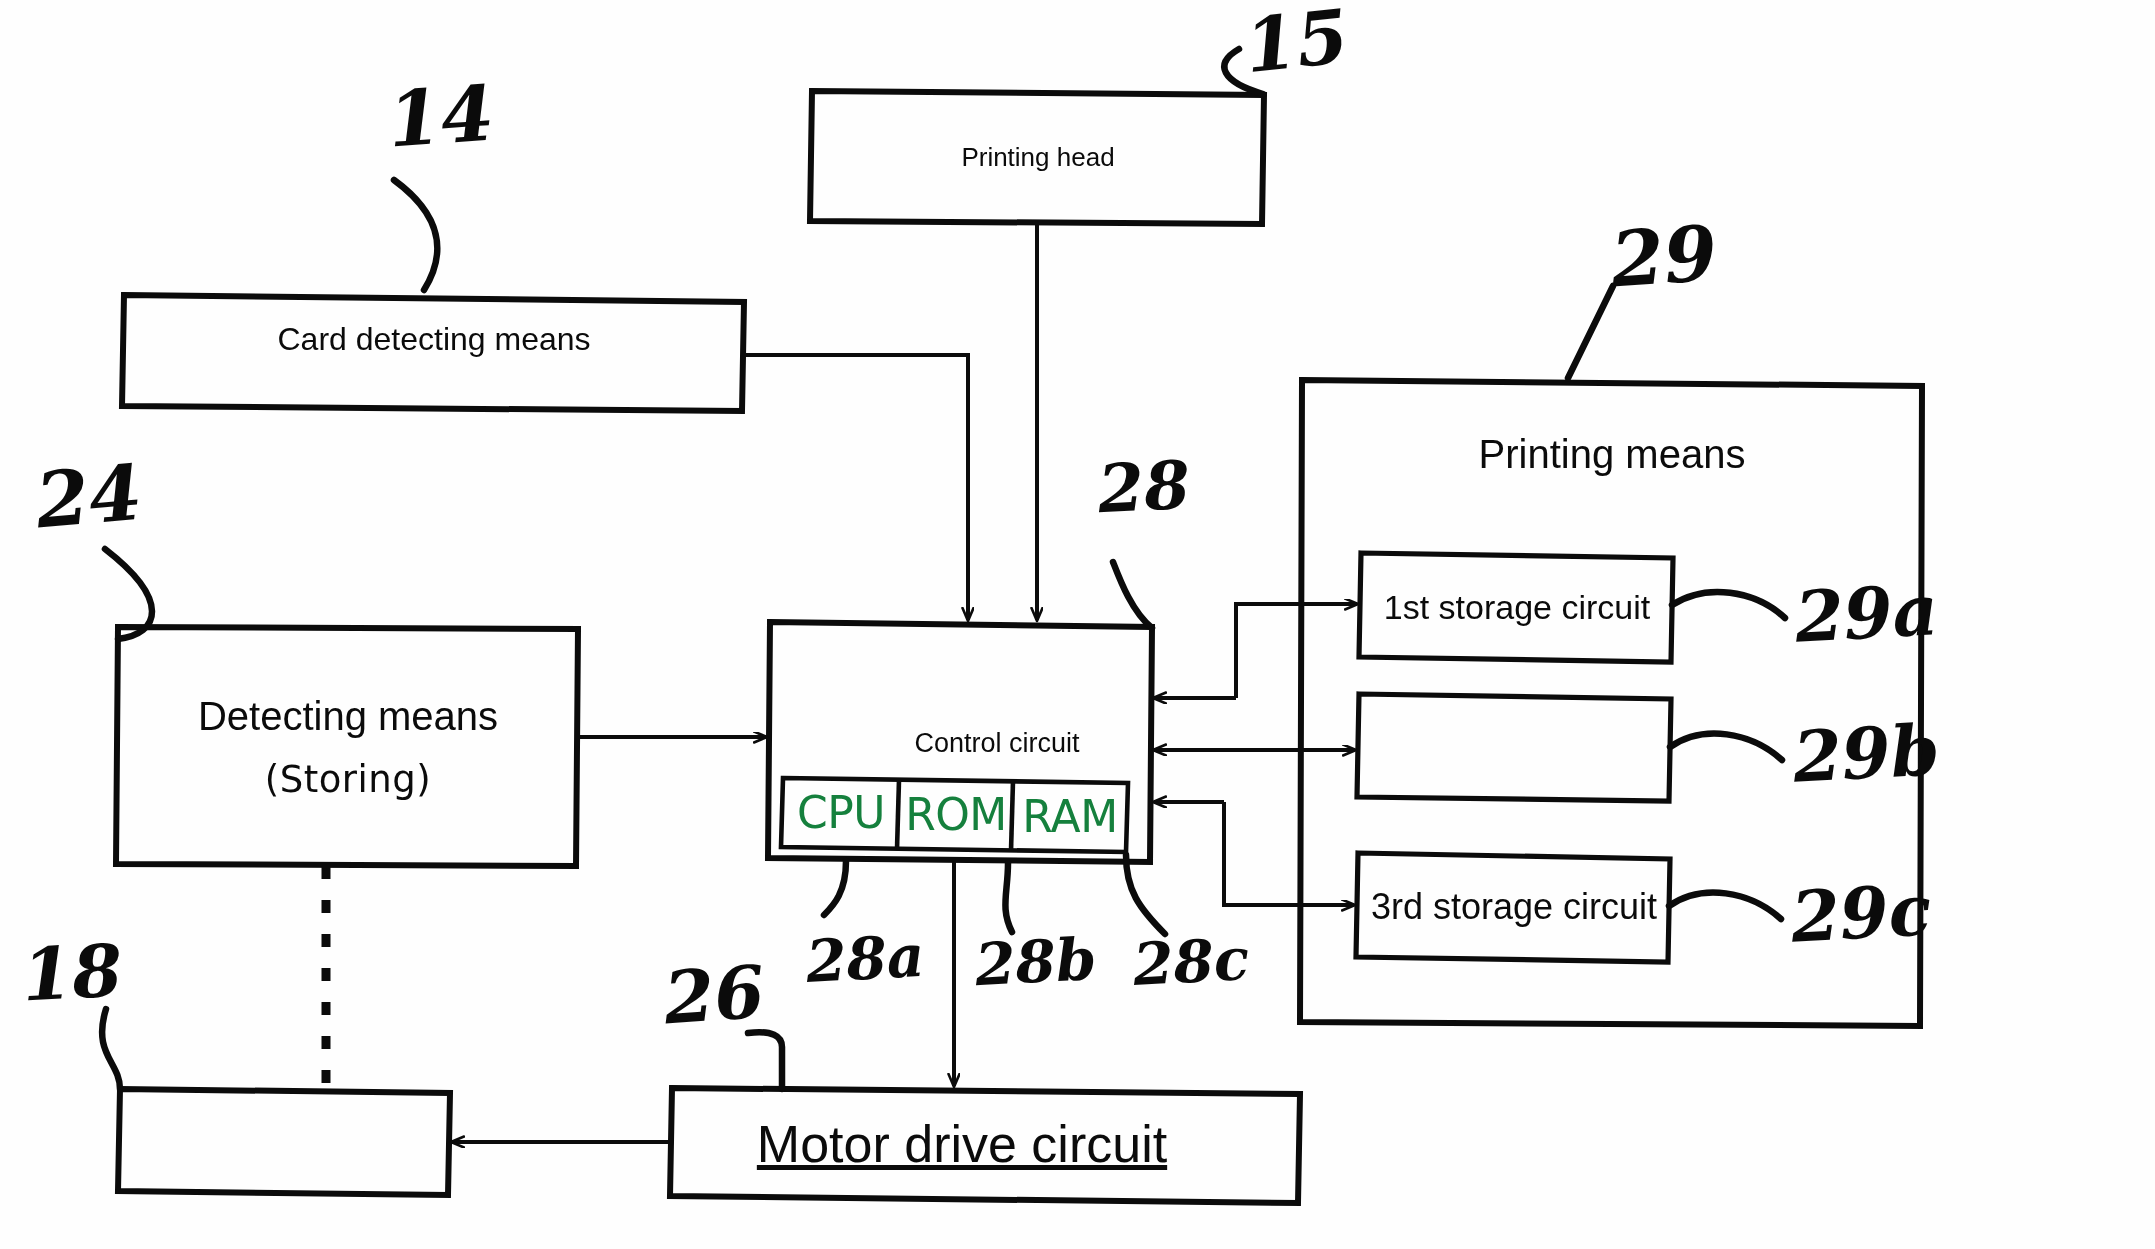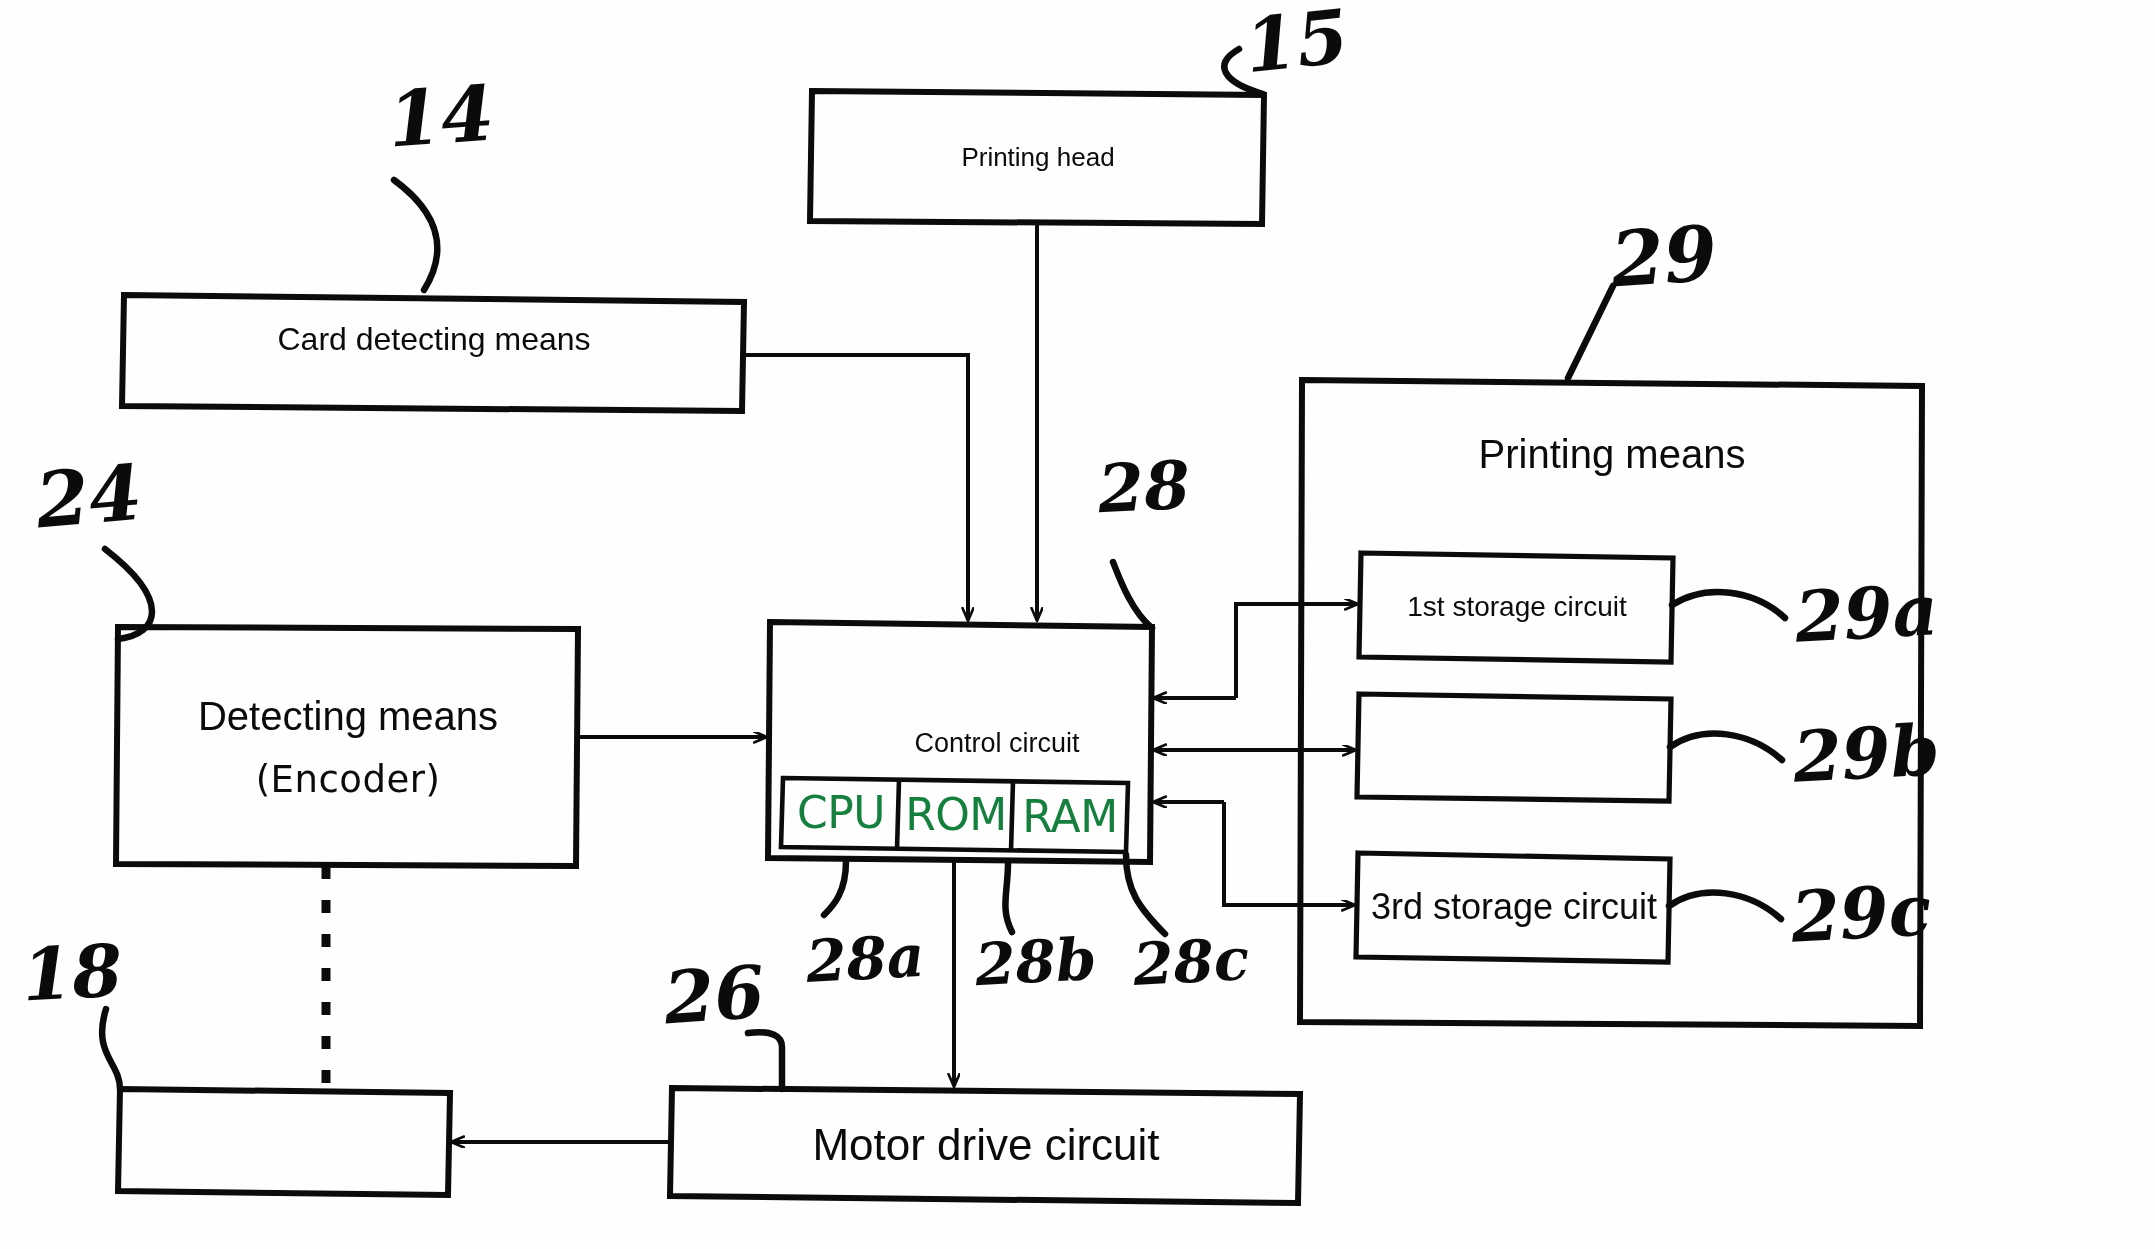--- a/index.html
+++ b/index.html
@@ -170,7 +170,7 @@
     <span class="l1">Printing means</span>
   </div>
 
-  <div class="blk-label" style="left:1361px; top:554px; width:312px; height:106px; font-size:28px;">
+  <div class="blk-label" style="left:1361px; top:554px; width:312px; height:106px; font-size:34px;">
     <span class="l1">1st storage circuit</span>
   </div>
   <div class="blk-label" style="left:1358px; top:855px; width:312px; height:104px; font-size:36px;">

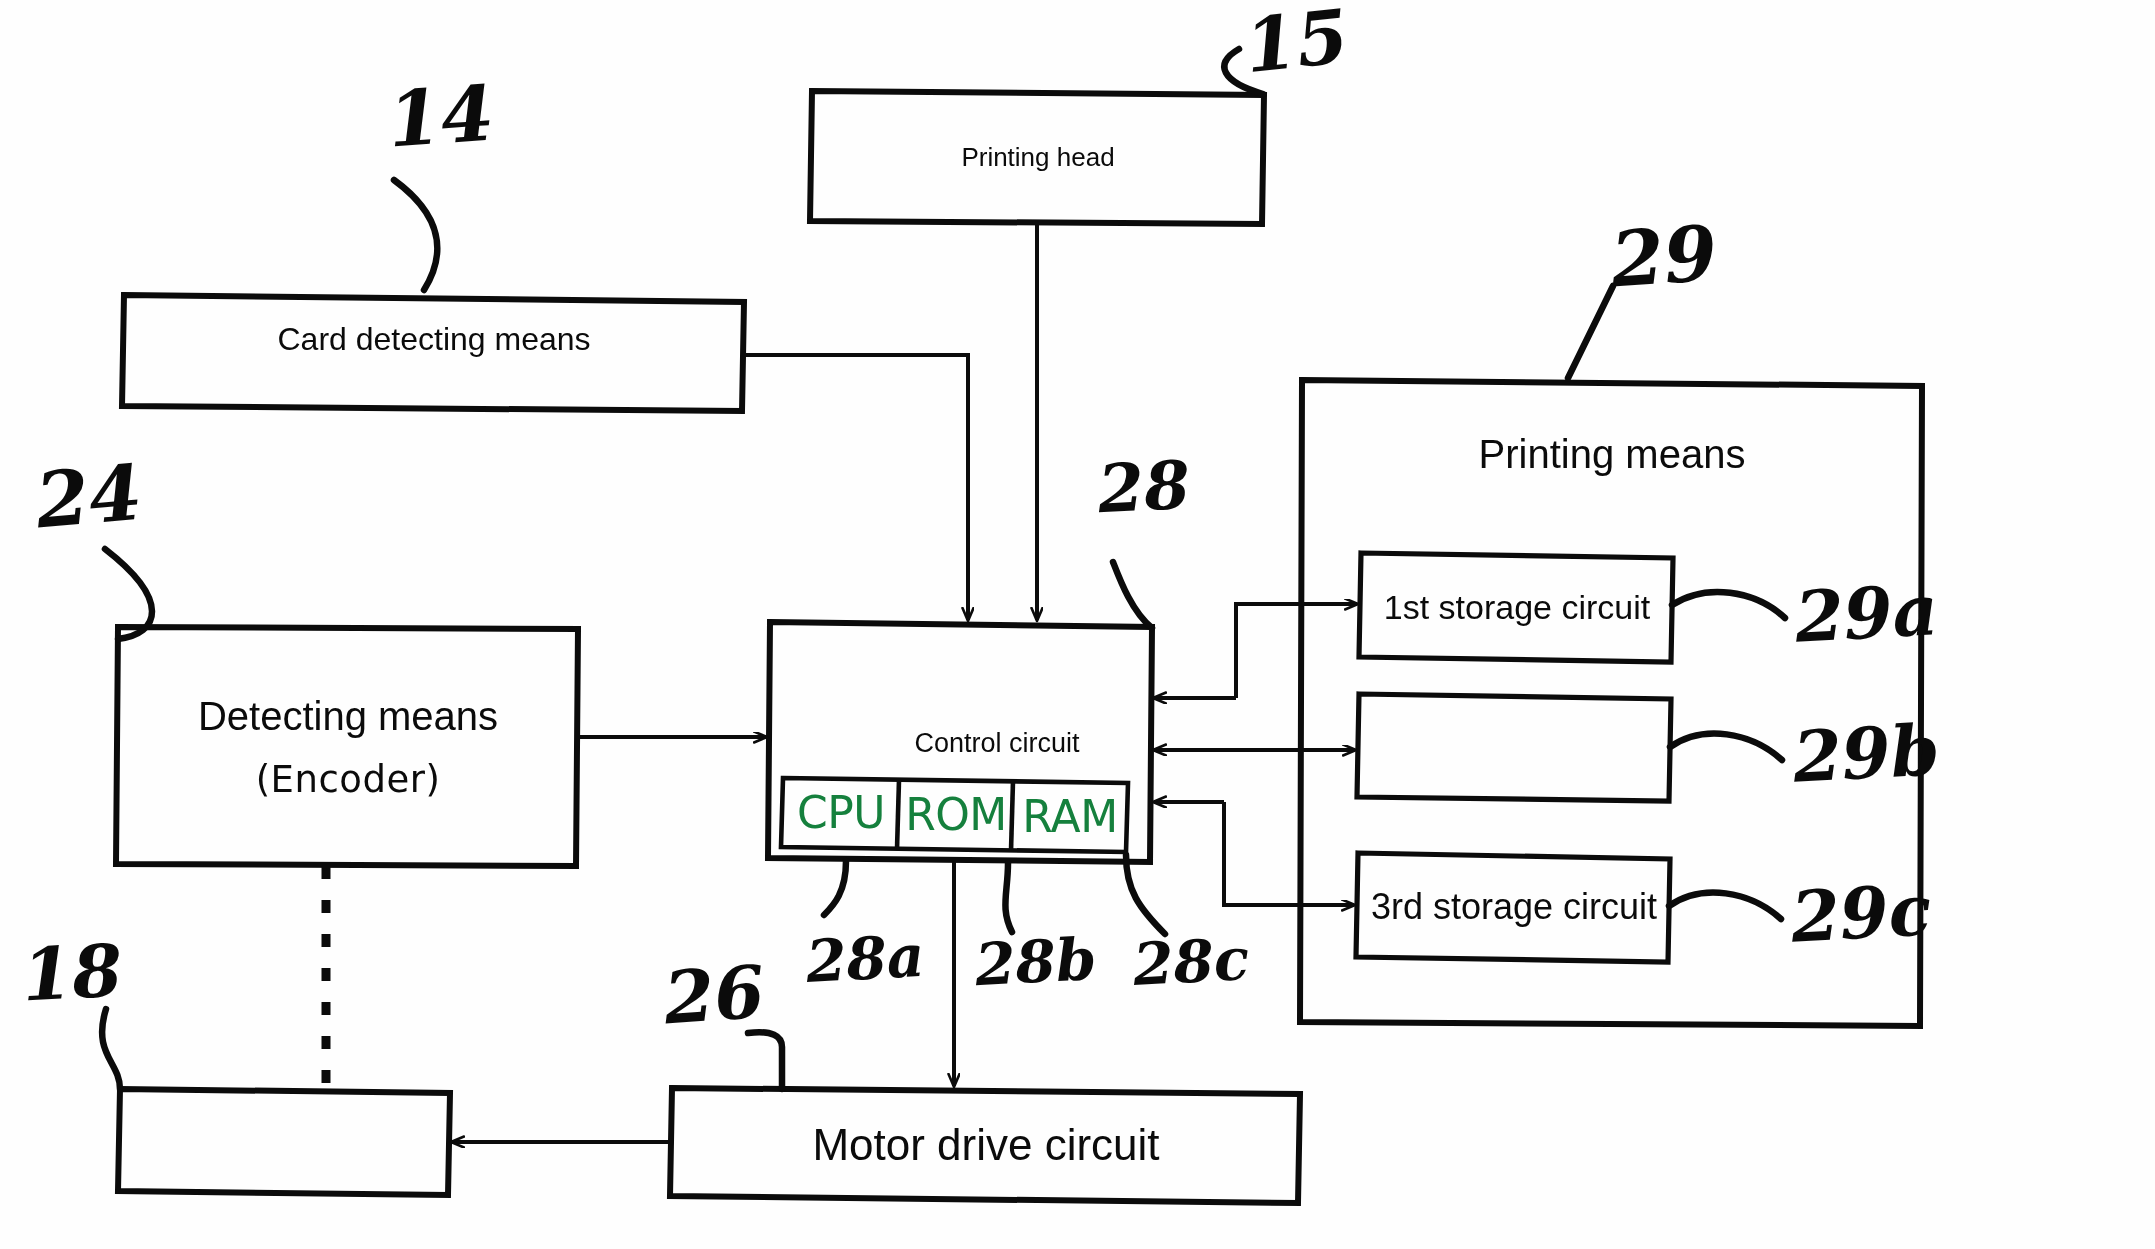--- a/index.html
+++ b/index.html
@@ -155,7 +155,7 @@
 
   <div class="blk-label" style="left:118px; top:628px; width:460px; height:238px; font-size:40px;">
     <span class="l1">Detecting means</span>
-    <span class="l2" style="margin-top:18px; font-size:37px;">(Encoder)</span>
+    <span class="l2" style="margin-top:18px; font-size:37px;">(Storing)</span>
   </div>
 
   <div class="blk-label" style="left:806px; top:640px; width:382px; height:120px; font-size:27px;justify-content:flex-end;">

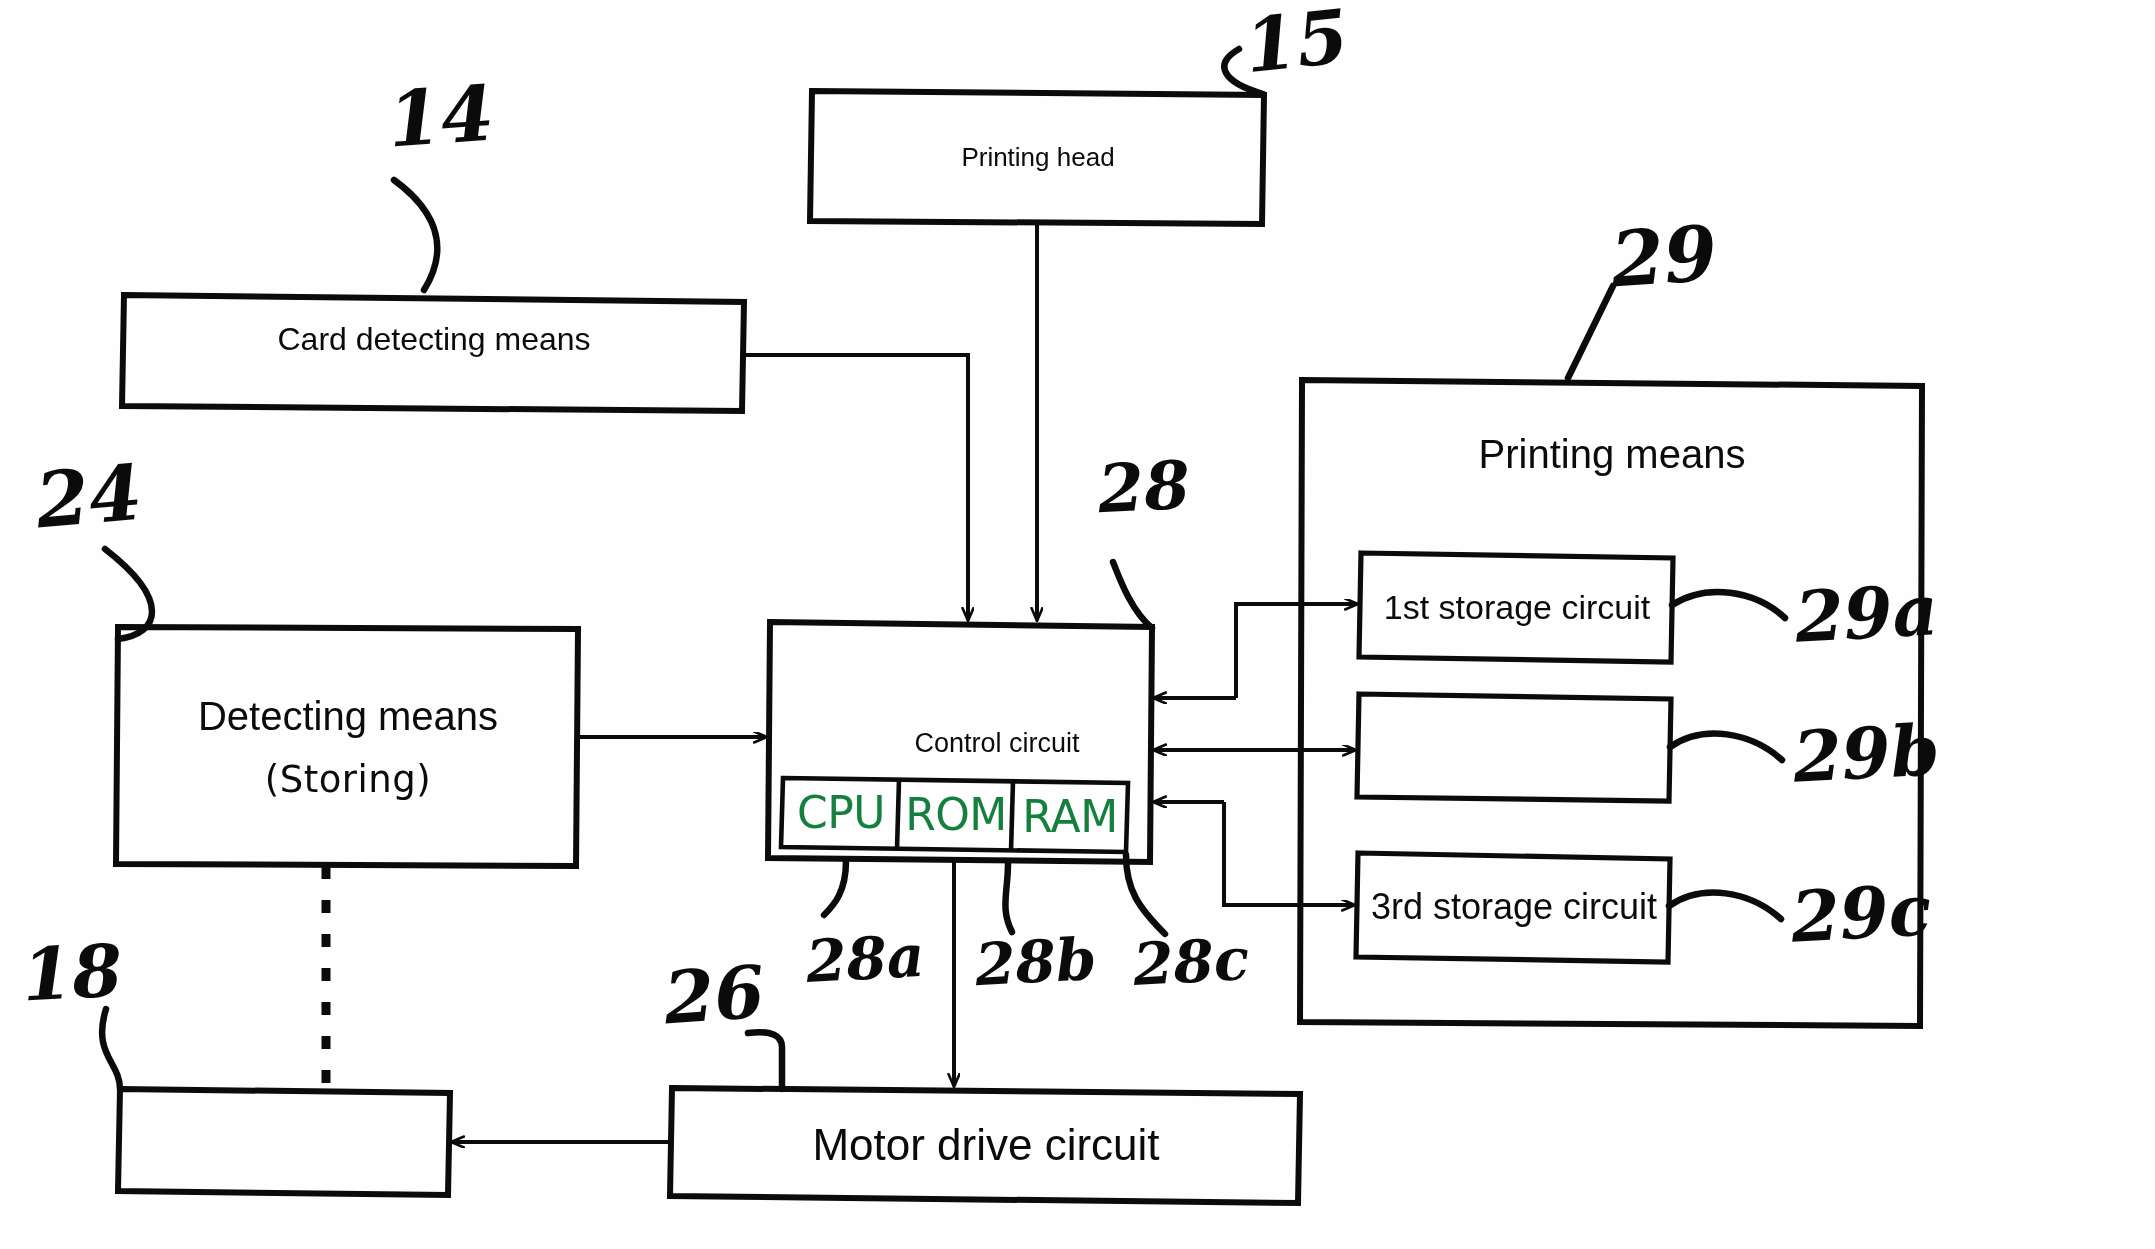--- a/index.html
+++ b/index.html
@@ -178,7 +178,7 @@
   </div>
 
 
-  <div class="blk-label" style="left:672px; top:1090px; width:628px; height:110px; font-size:44px;">
+  <div class="blk-label" style="left:648px; top:1090px; width:628px; height:110px; font-size:52px;text-decoration:underline;">
     <span class="l1">Motor drive circuit</span>
   </div>
 

